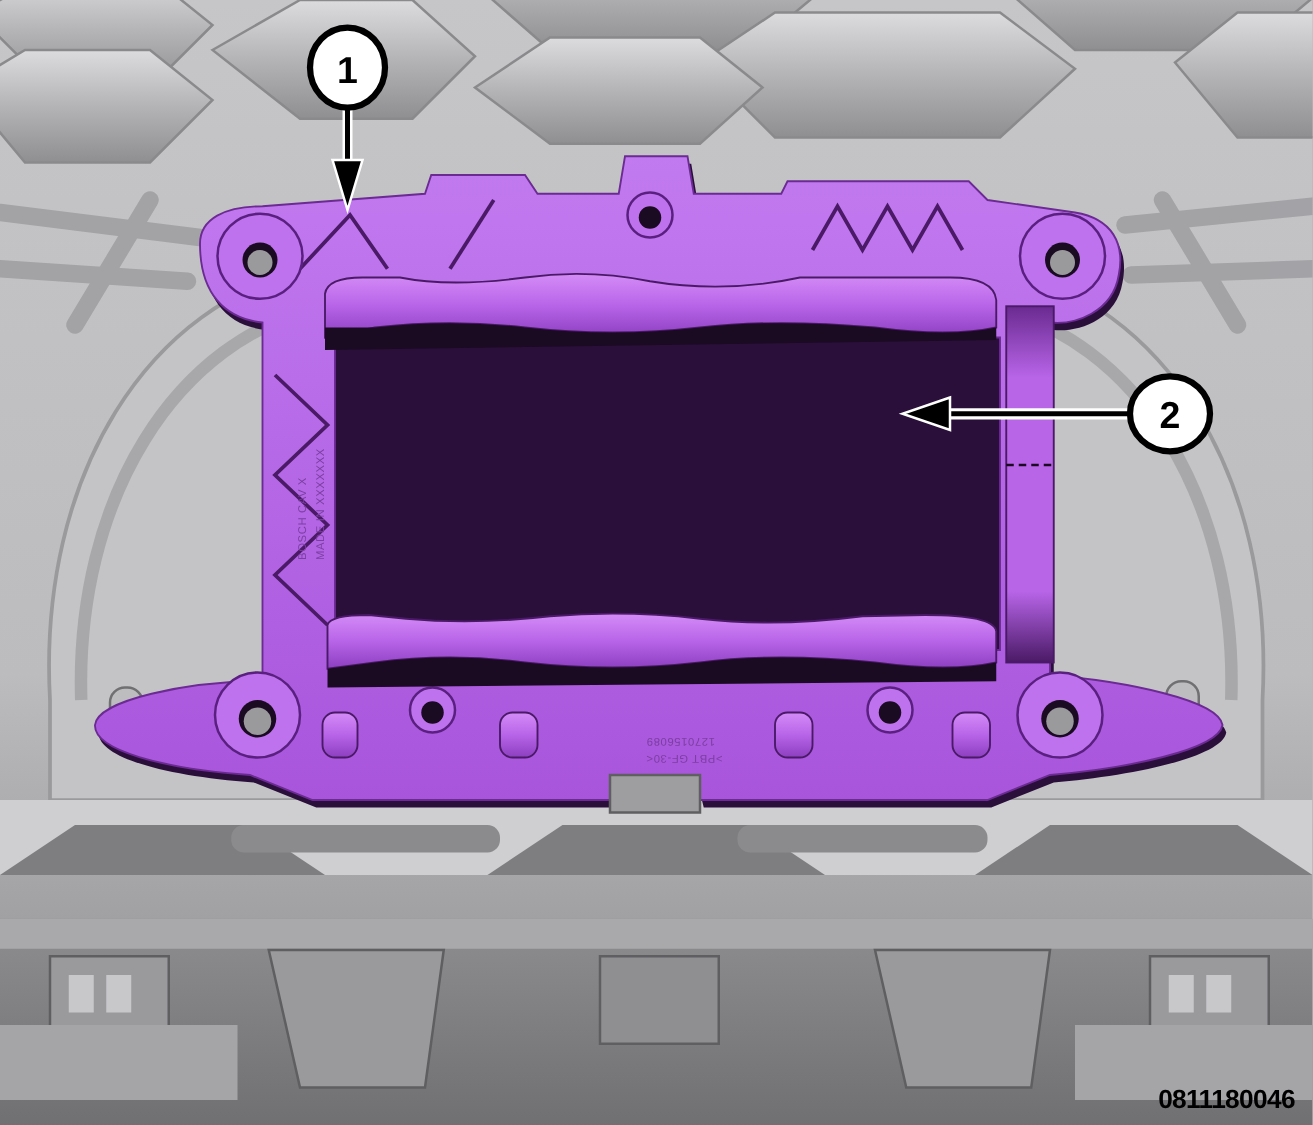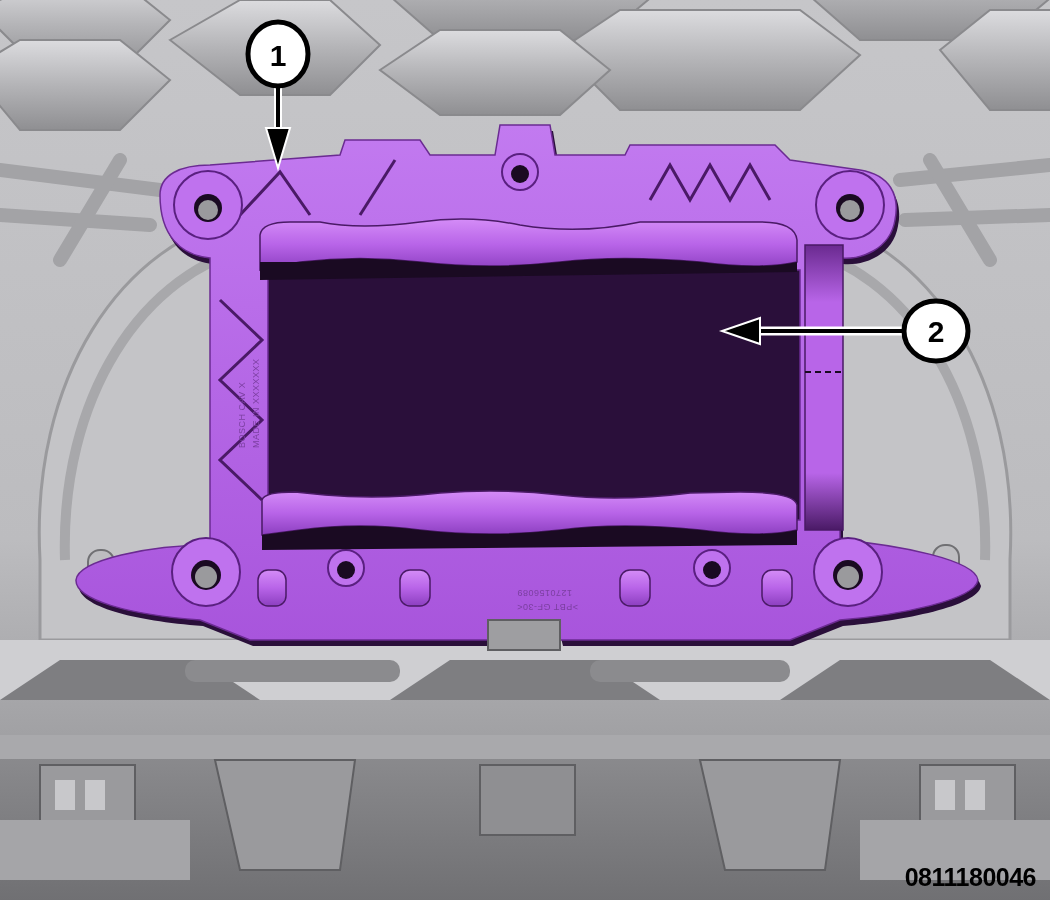--- a/index.html
+++ b/index.html
@@ -8,7 +8,7 @@
     svg.illus { position: absolute; left: 0; top: 0; width: 1050px; height: 900px; }
     .callout-label { font-family: "Liberation Sans", sans-serif; font-weight: bold; font-size: 30px; fill: #000; }
     .emboss { font-family: "Liberation Sans", sans-serif; font-size: 9px; fill: #7b3fa0; letter-spacing: 0.5px; }
-    .figure-id { position: absolute; right: 14px; bottom: 8px; font-family: "Liberation Sans", sans-serif; font-weight: bold; font-size: 25px; color: #000; letter-spacing: -0.5px; }
+    .figure-id { position: absolute; right: 14px; bottom: 8px; font-family: "Liberation Sans", sans-serif; font-weight: bold; font-size: 21px; color: #000; letter-spacing: -0.5px; }
   </style>
 </head>
 <body>

